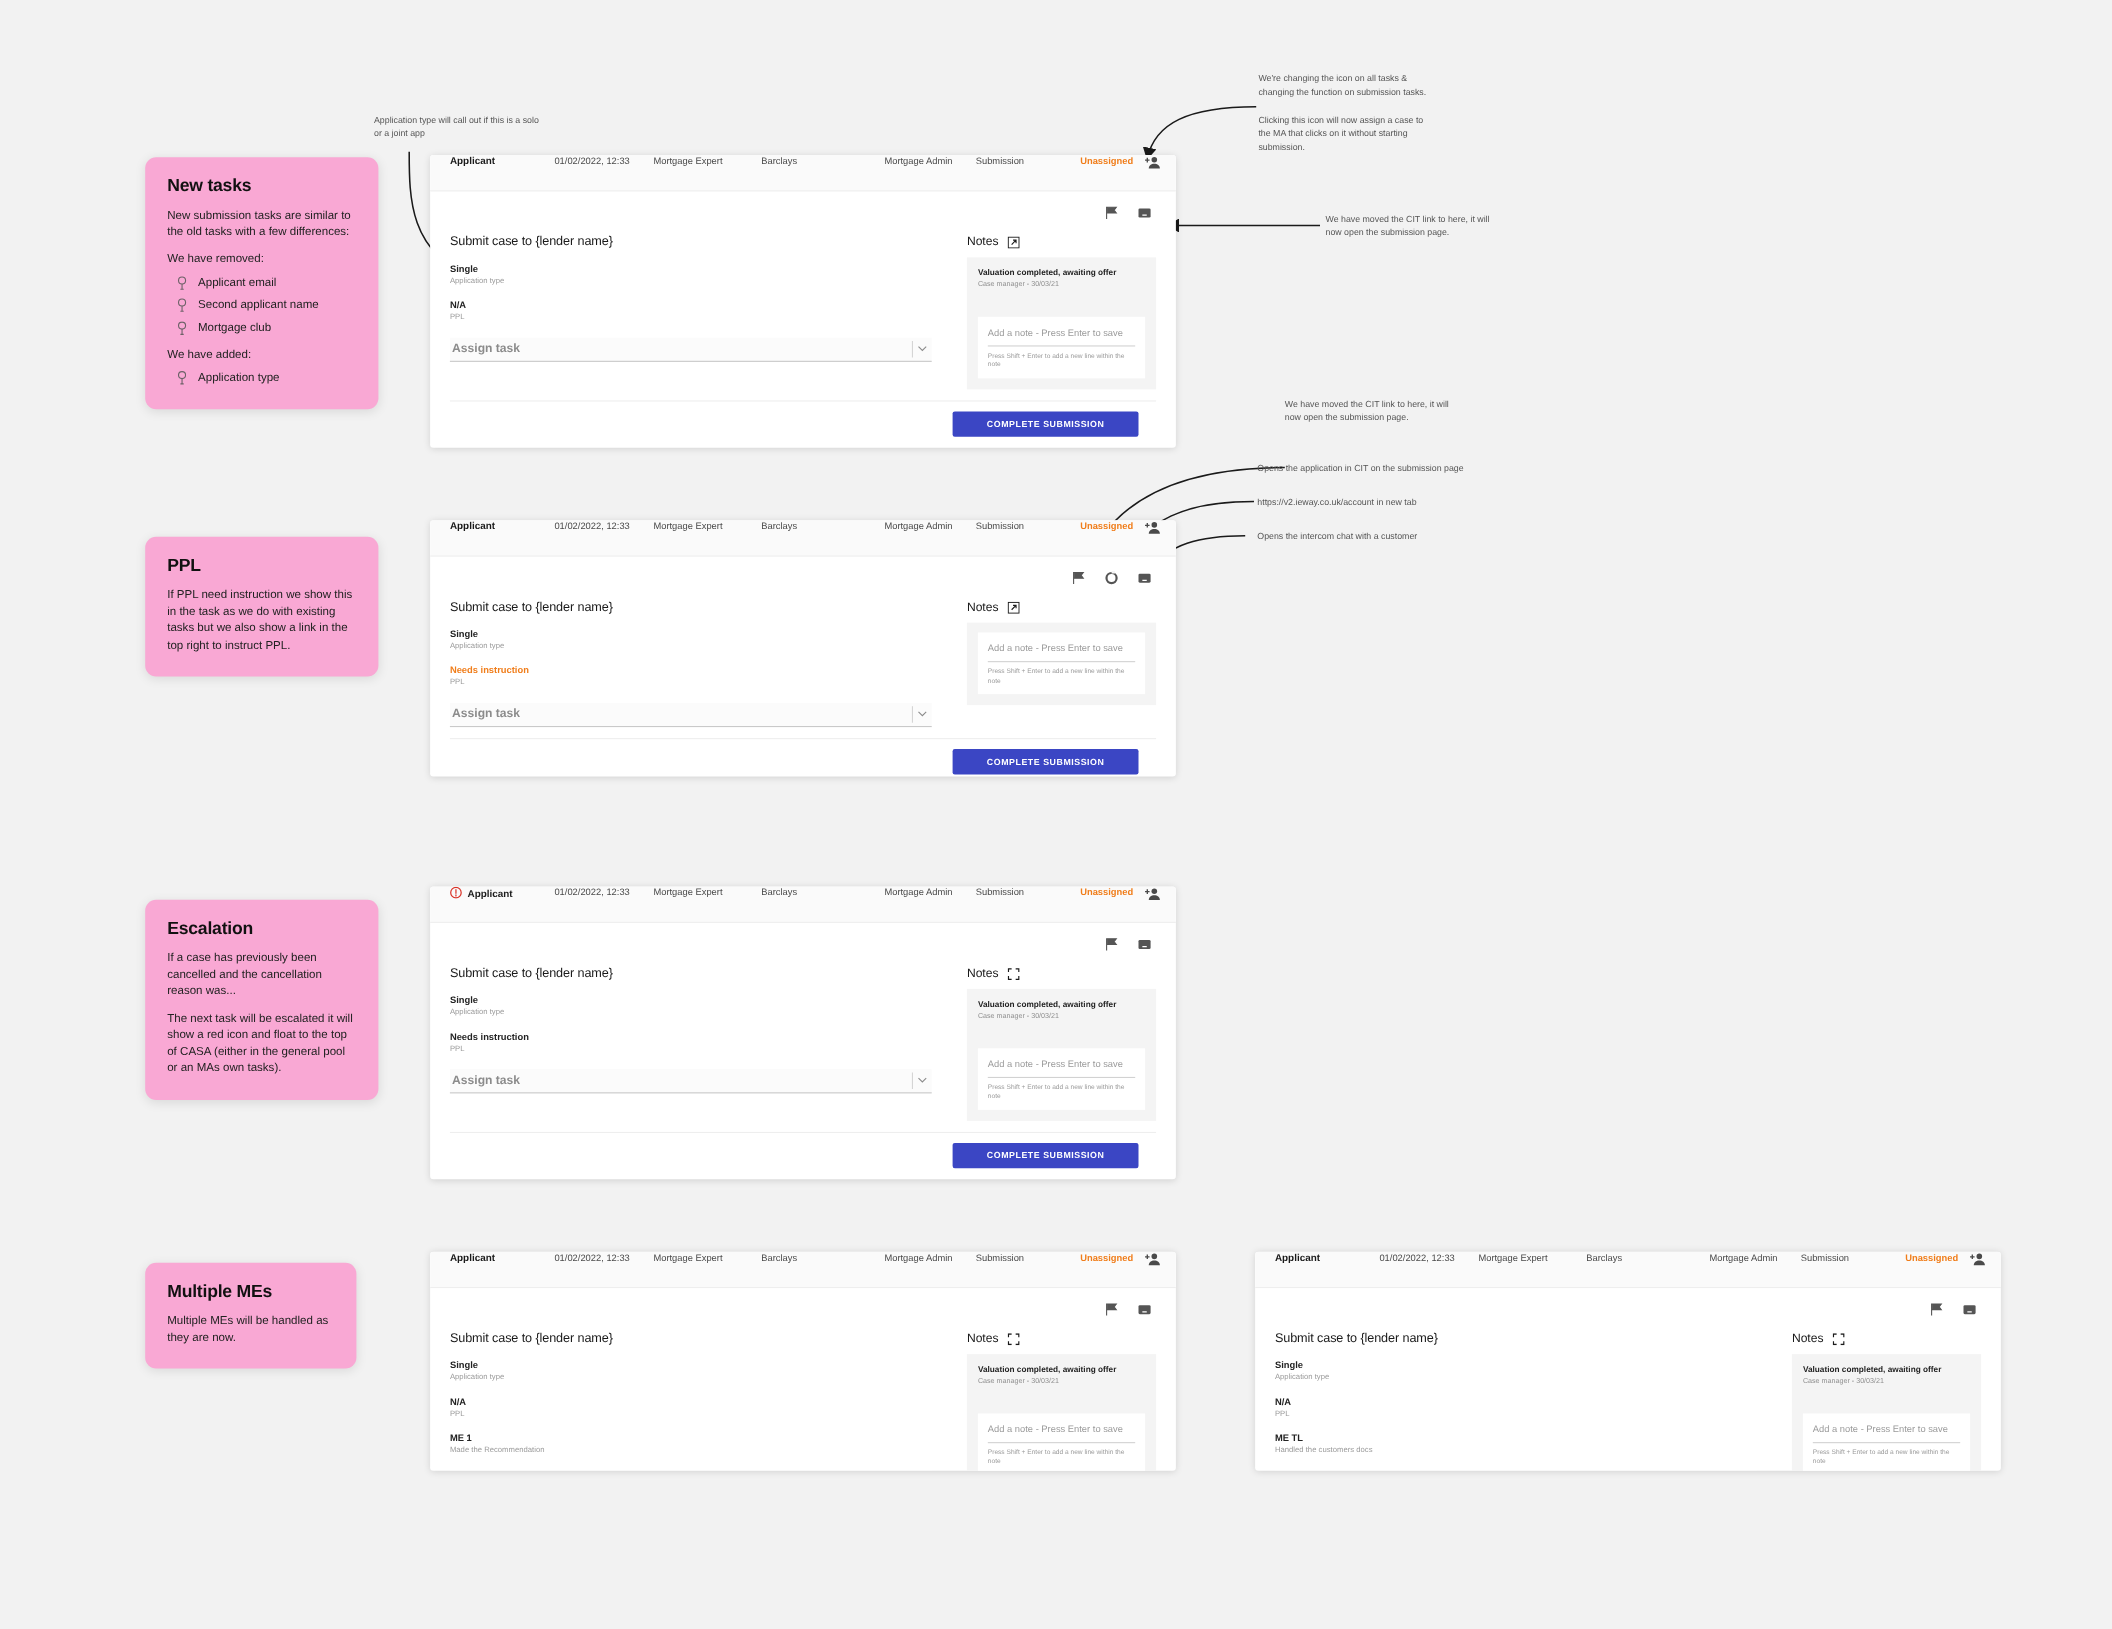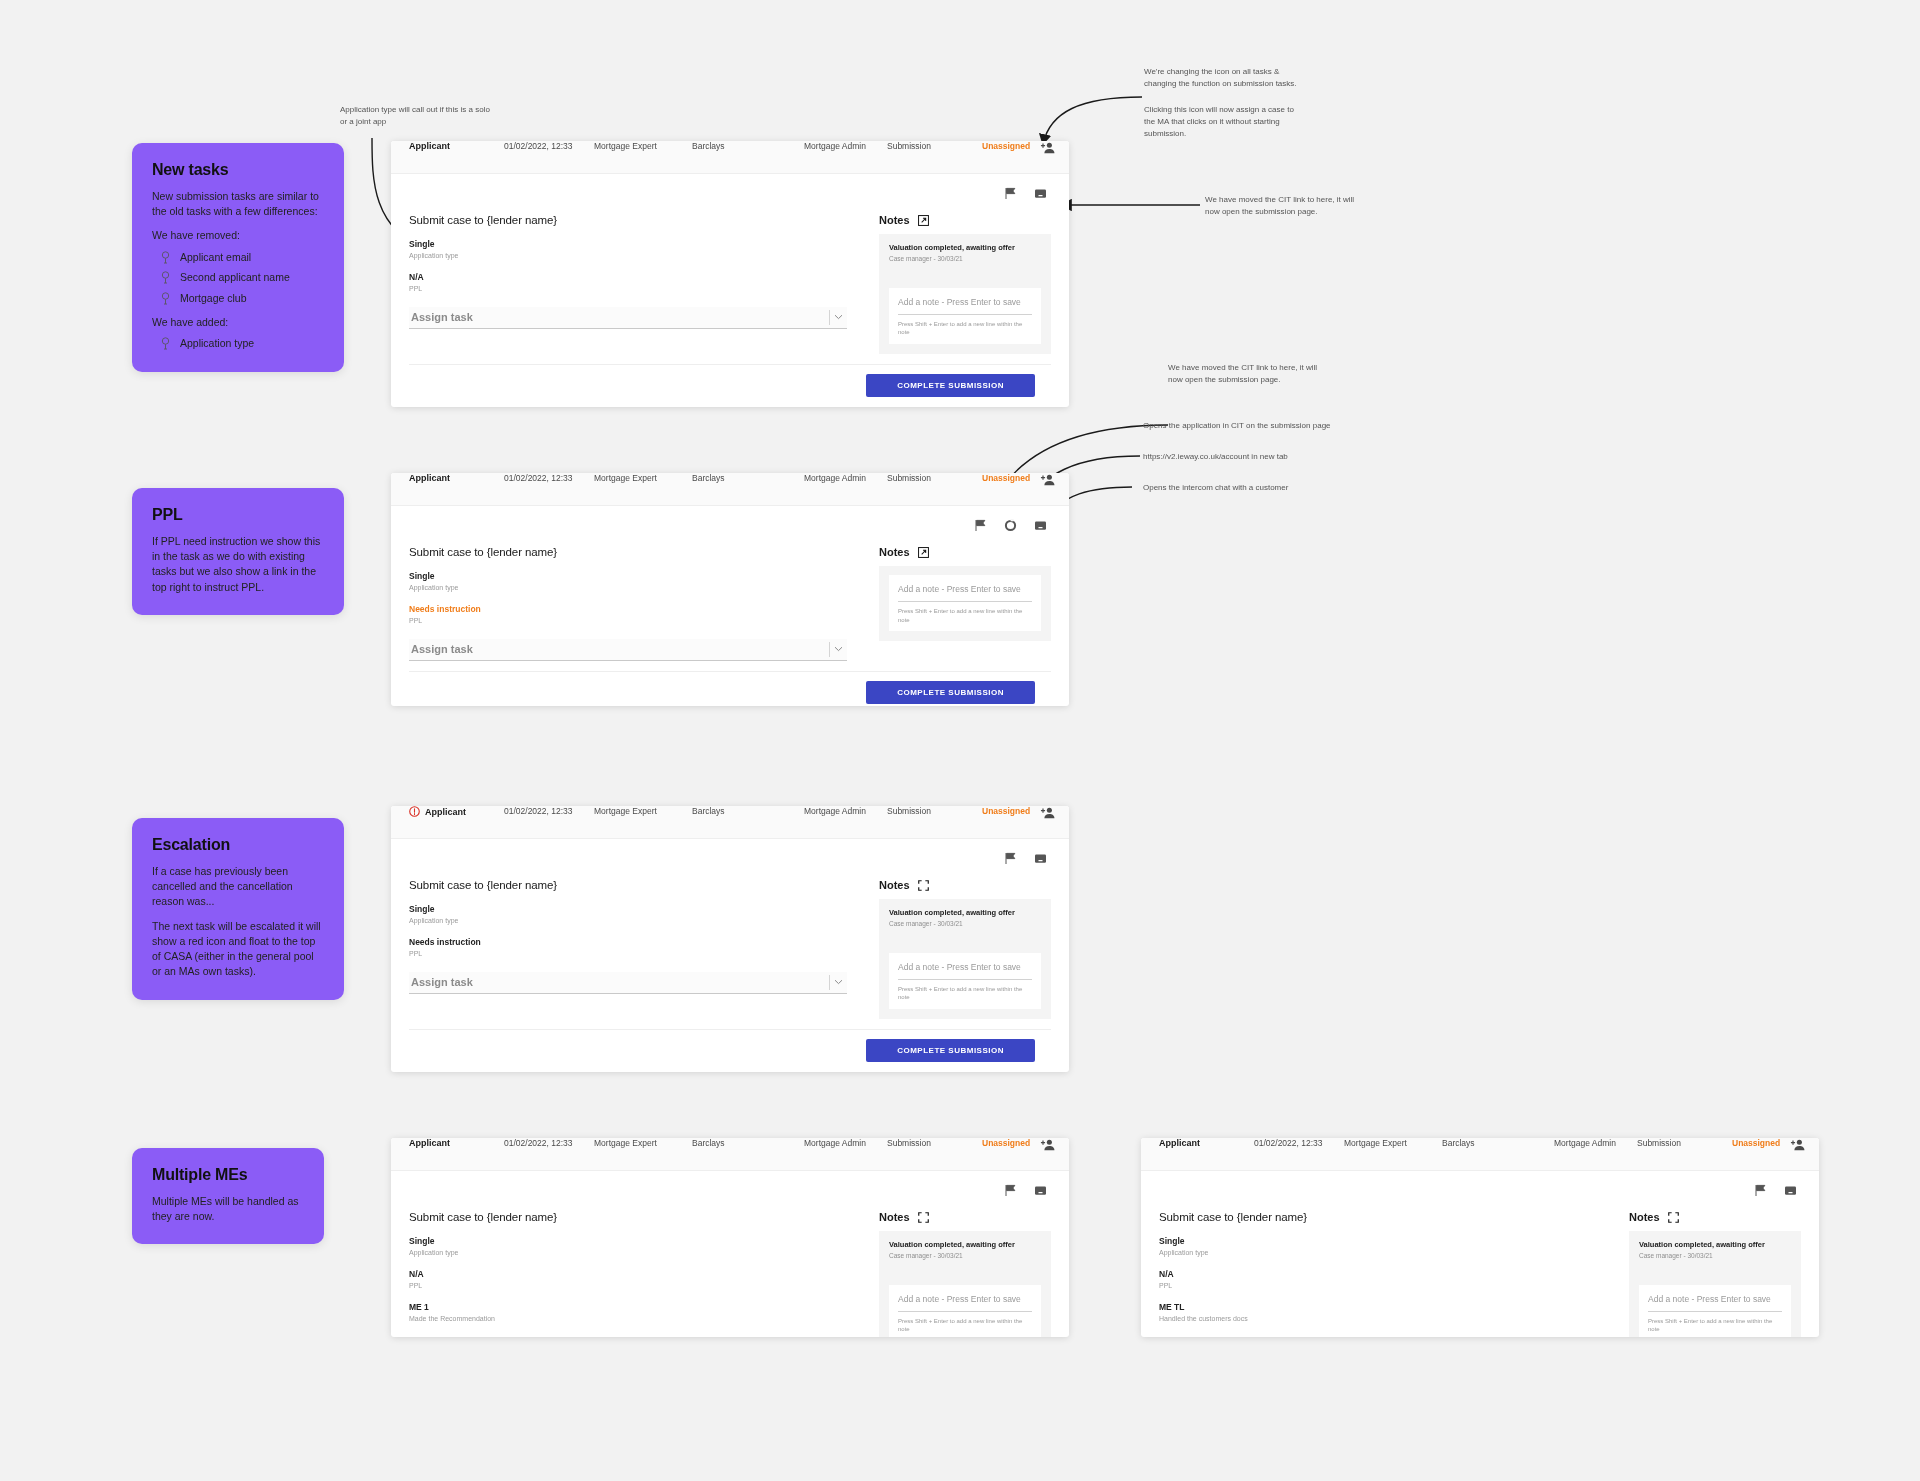--- a/index.html
+++ b/index.html
@@ -14,7 +14,7 @@
   
   .note-card {
     position: absolute;
-    background: #8b5cf6;
+    background: #f9a8d4;
     border-radius: 10px;
     box-shadow: 0 2px 10px rgba(0,0,0,0.10);
     padding: 18px 20px 20px 20px;

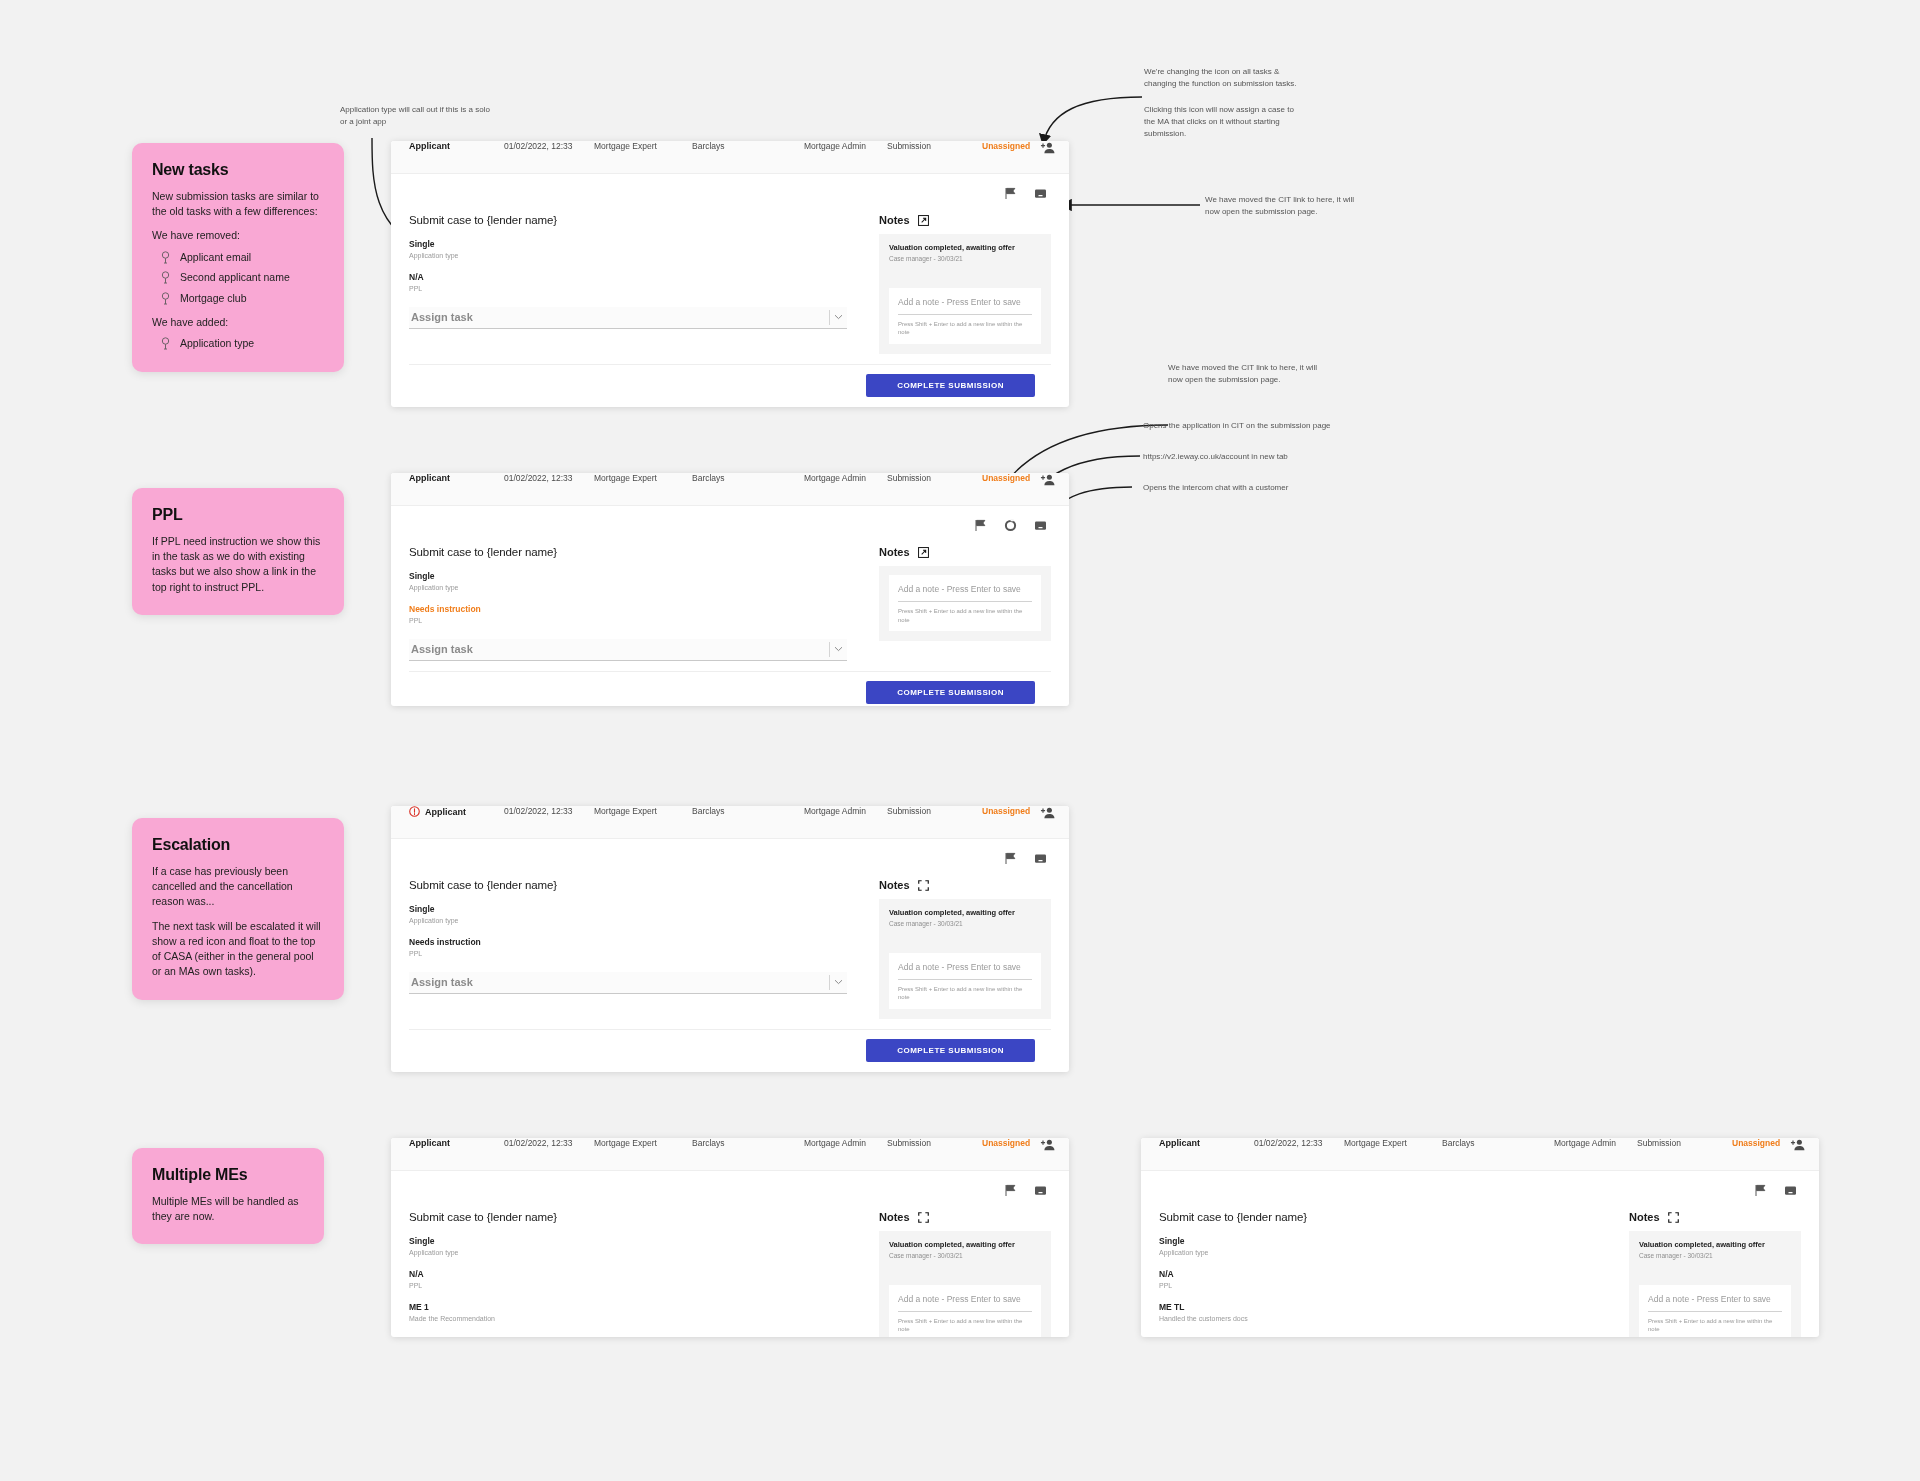--- a/index.html
+++ b/index.html
@@ -98,7 +98,7 @@
   .notes-head {
     display: flex; align-items: center; gap: 8px; margin-bottom: 8px;
   }
-  .notes-label { font-size: 11px; font-weight: 700; color: #1a1a1a; }
+  .notes-label { font-size: 11px; font-weight: 400; color: #1a1a1a; }
   .notes-exp { width: 11px; height: 11px; }
 
   .notes-panel { background: #f4f4f4; padding: 9px 10px 10px 10px; }

